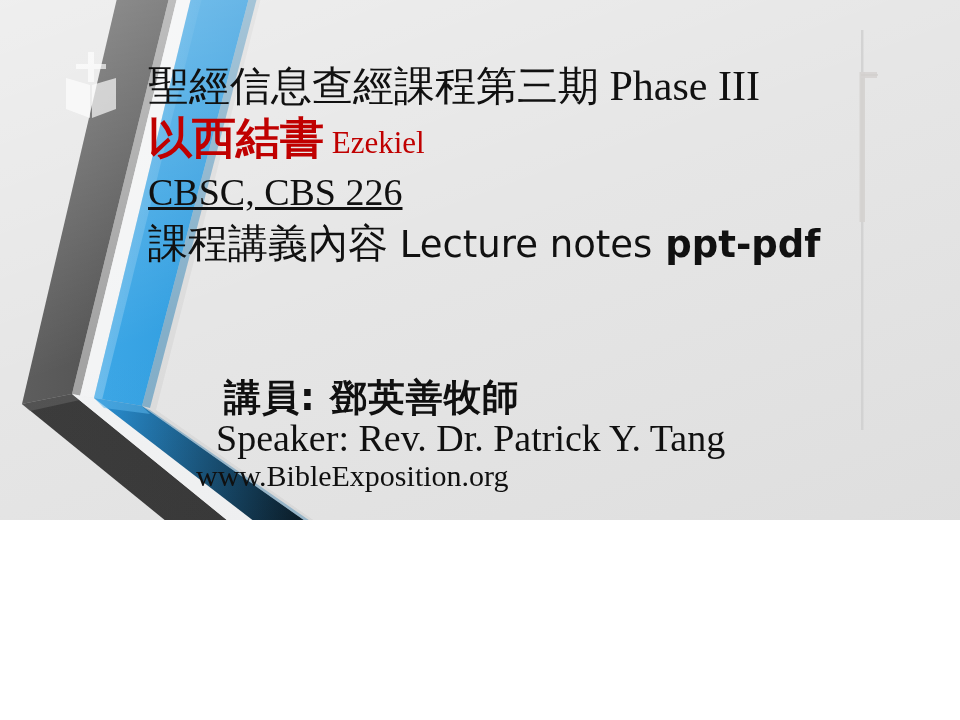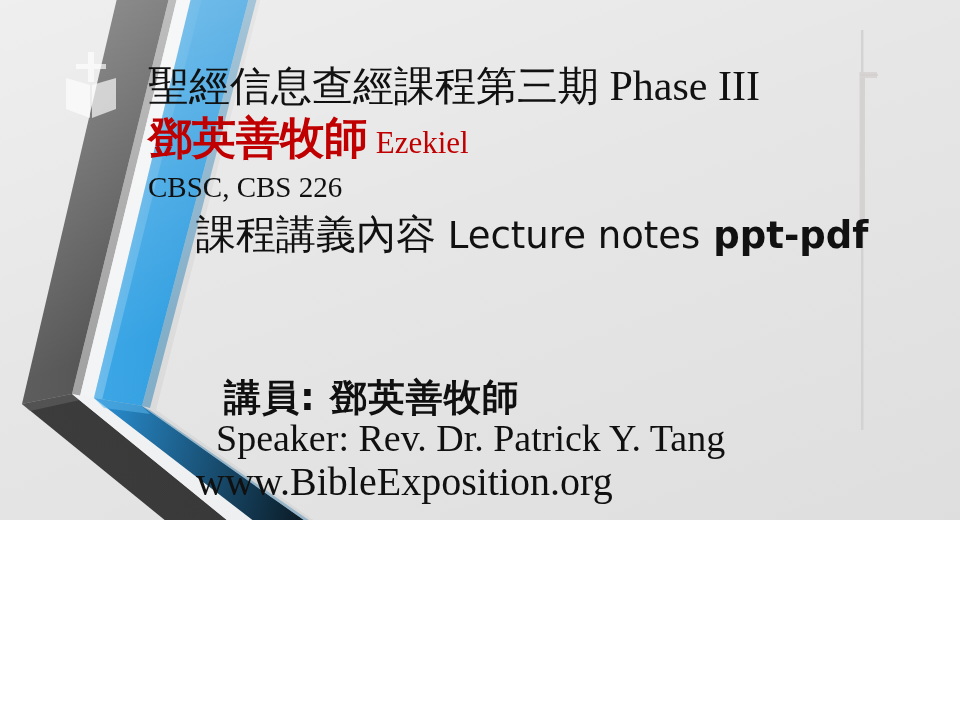--- a/index.html
+++ b/index.html
@@ -240,7 +240,7 @@
   <div class="title-block">
     <div class="line l1"><span class="han">聖經信息查經課程第三期</span><span class="lat"> Phase III</span></div>
 
-    <div class="line l2"><span class="han">鄧英善牧師</span><span class="lat"> Ezekiel</span></div>
+    <div class="line l2"><span class="han">以西結書</span><span class="lat"> Ezekiel</span></div>
 
     <div class="line l3">CBSC, CBS 226</div>
 

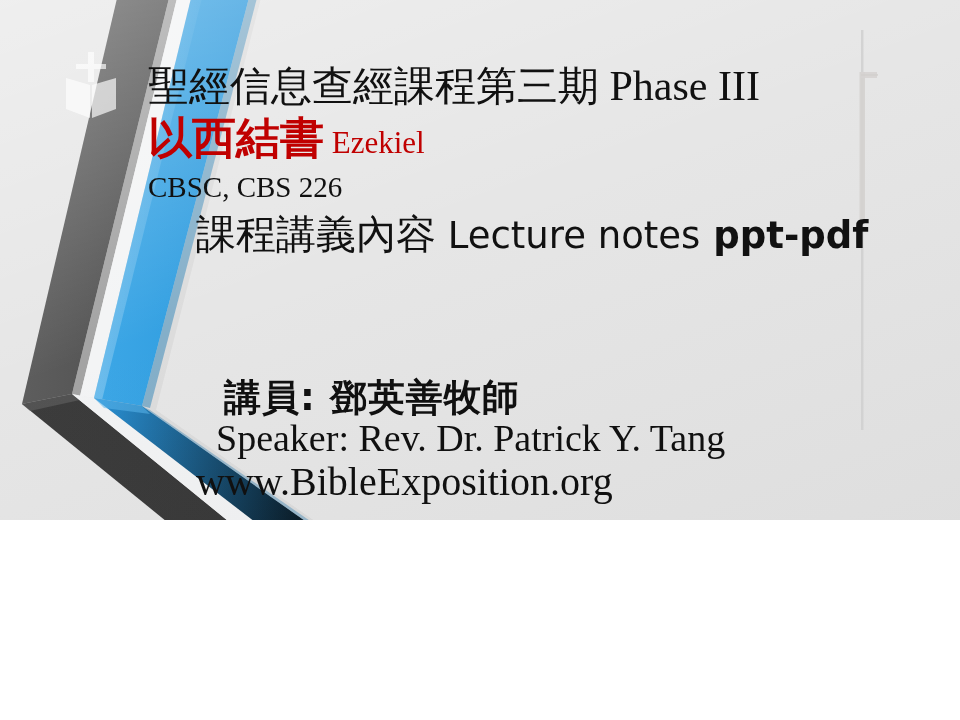--- a/index.html
+++ b/index.html
@@ -91,10 +91,11 @@
   .l2 .lat { font-family: "Liberation Serif", serif; font-weight: 400; font-size: 31px; }
 
   .l3 {
-    font-size: 29px;
+    font-size: 38px;
     color: #111111;
     font-family: "Liberation Serif", "DejaVu Serif", serif;
     margin-bottom: 10px;
+    text-decoration: underline;
   }
 
   .l4 {

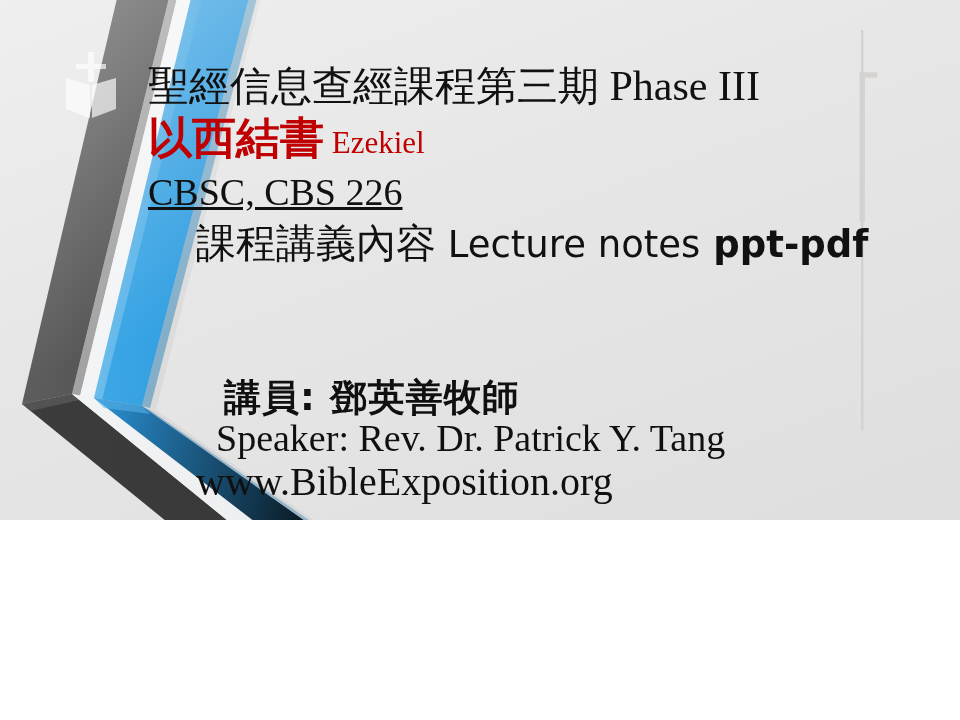--- a/index.html
+++ b/index.html
@@ -102,7 +102,6 @@
     font-size: 40px;
     color: #111111;
     margin-bottom: 4px;
-    margin-left: 48px;
   }
   .l4 .han { font-family: "DejaVu Sans", "Liberation Sans", sans-serif; font-weight: 400; }
   .l4 .lat { font-family: "DejaVu Sans", "Liberation Sans", sans-serif; font-weight: 400; font-size: 37px; }

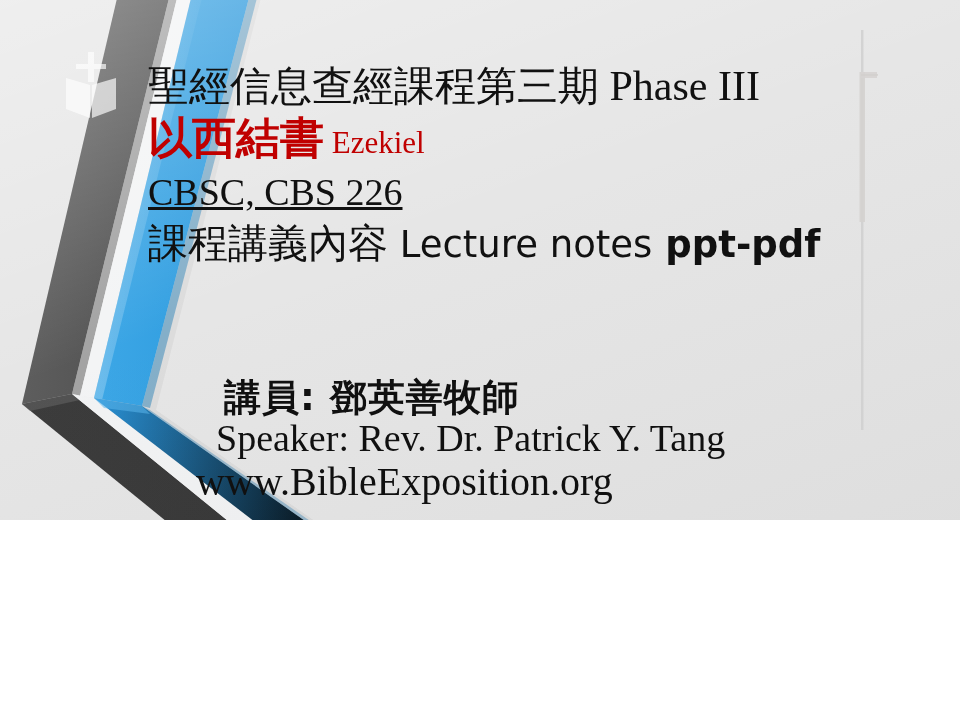--- a/index.html
+++ b/index.html
@@ -129,7 +129,7 @@
     margin-left: 20px;
   }
   .sp3 {
-    font-size: 40px;
+    font-size: 30px;
     font-family: "Liberation Serif", "DejaVu Serif", serif;
   }
 

